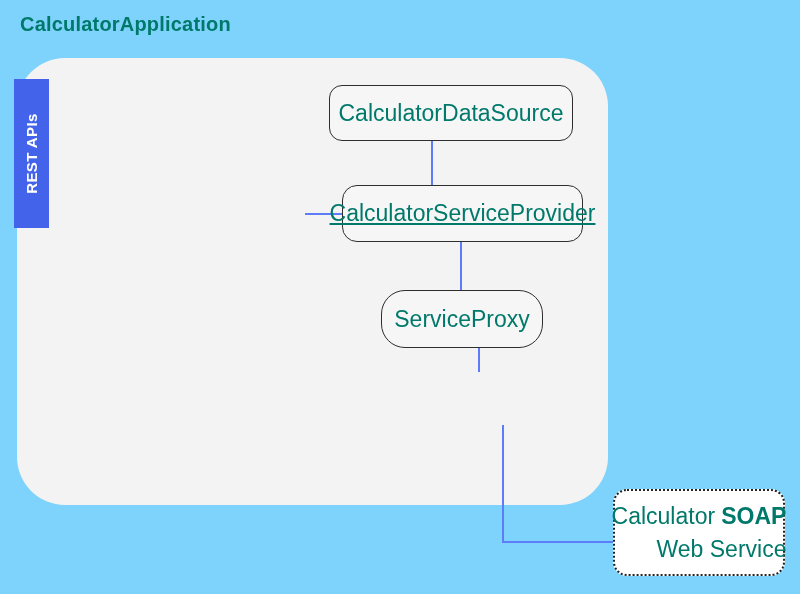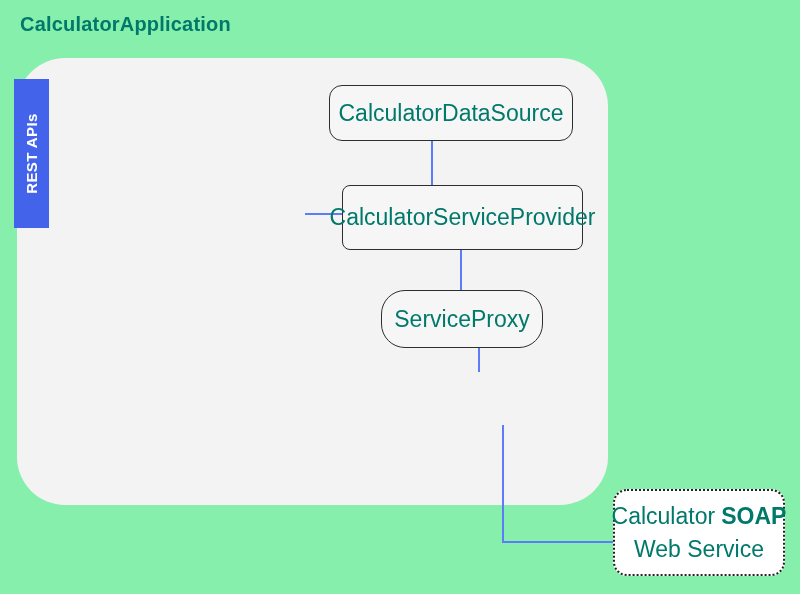--- a/index.html
+++ b/index.html
@@ -7,7 +7,7 @@
     position: relative;
     width: 800px;
     height: 594px;
-    background: #86efac;
+    background: #7dd3fc;
     font-family: "Liberation Sans", sans-serif;
     overflow: hidden;
   }

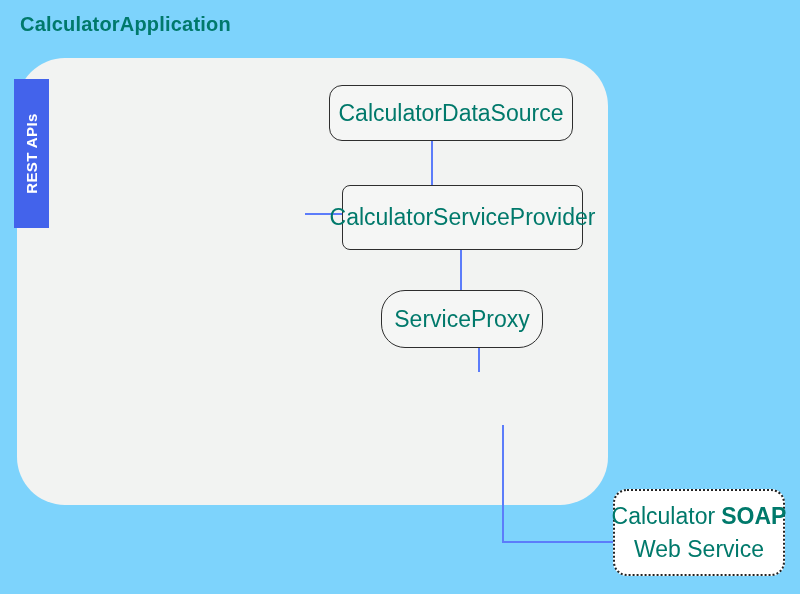--- a/index.html
+++ b/index.html
@@ -53,7 +53,7 @@
     font-size: 24px;
   }
   .node-datasource  { left: 329px; top: 85px;  width: 244px; height: 56px; }
-  .node-provider    { left: 342px; top: 185px; width: 241px; height: 65px; border-radius: 8px; }
+  .node-provider    { left: 342px; top: 185px; width: 241px; height: 57px; border-radius: 15px; text-decoration: underline; }
   .node-proxy       { left: 381px; top: 290px; width: 162px; height: 58px; border-radius: 24px; }
   .node-connector   { left: 408px; top: 372px; width: 165px; height: 53px; border-radius: 14px; }
   .node-webservice  {

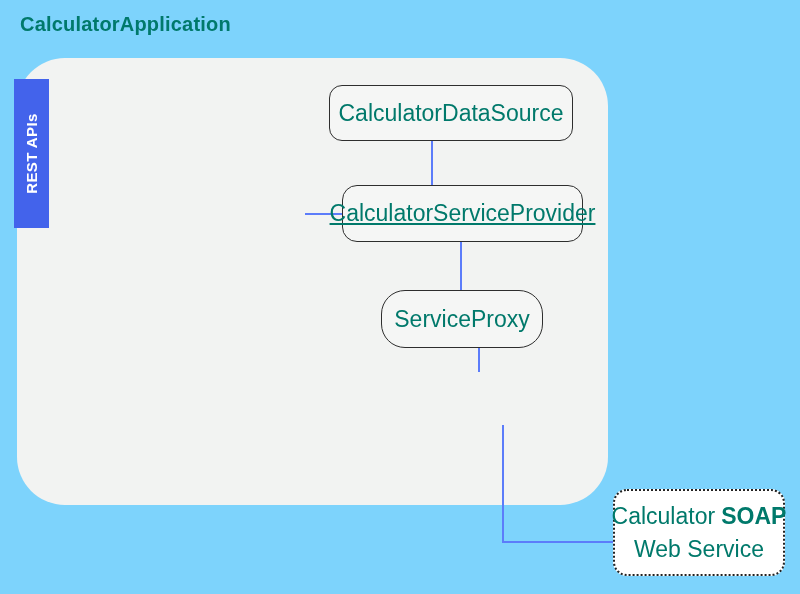--- a/index.html
+++ b/index.html
@@ -62,6 +62,7 @@
     border-radius: 14px;
     background: #ffffff;
     line-height: 1.4;
+    text-align: right;
   }
   .bold-part { font-weight: bold; }
   .gap-after { margin-right: 0.27em; }

